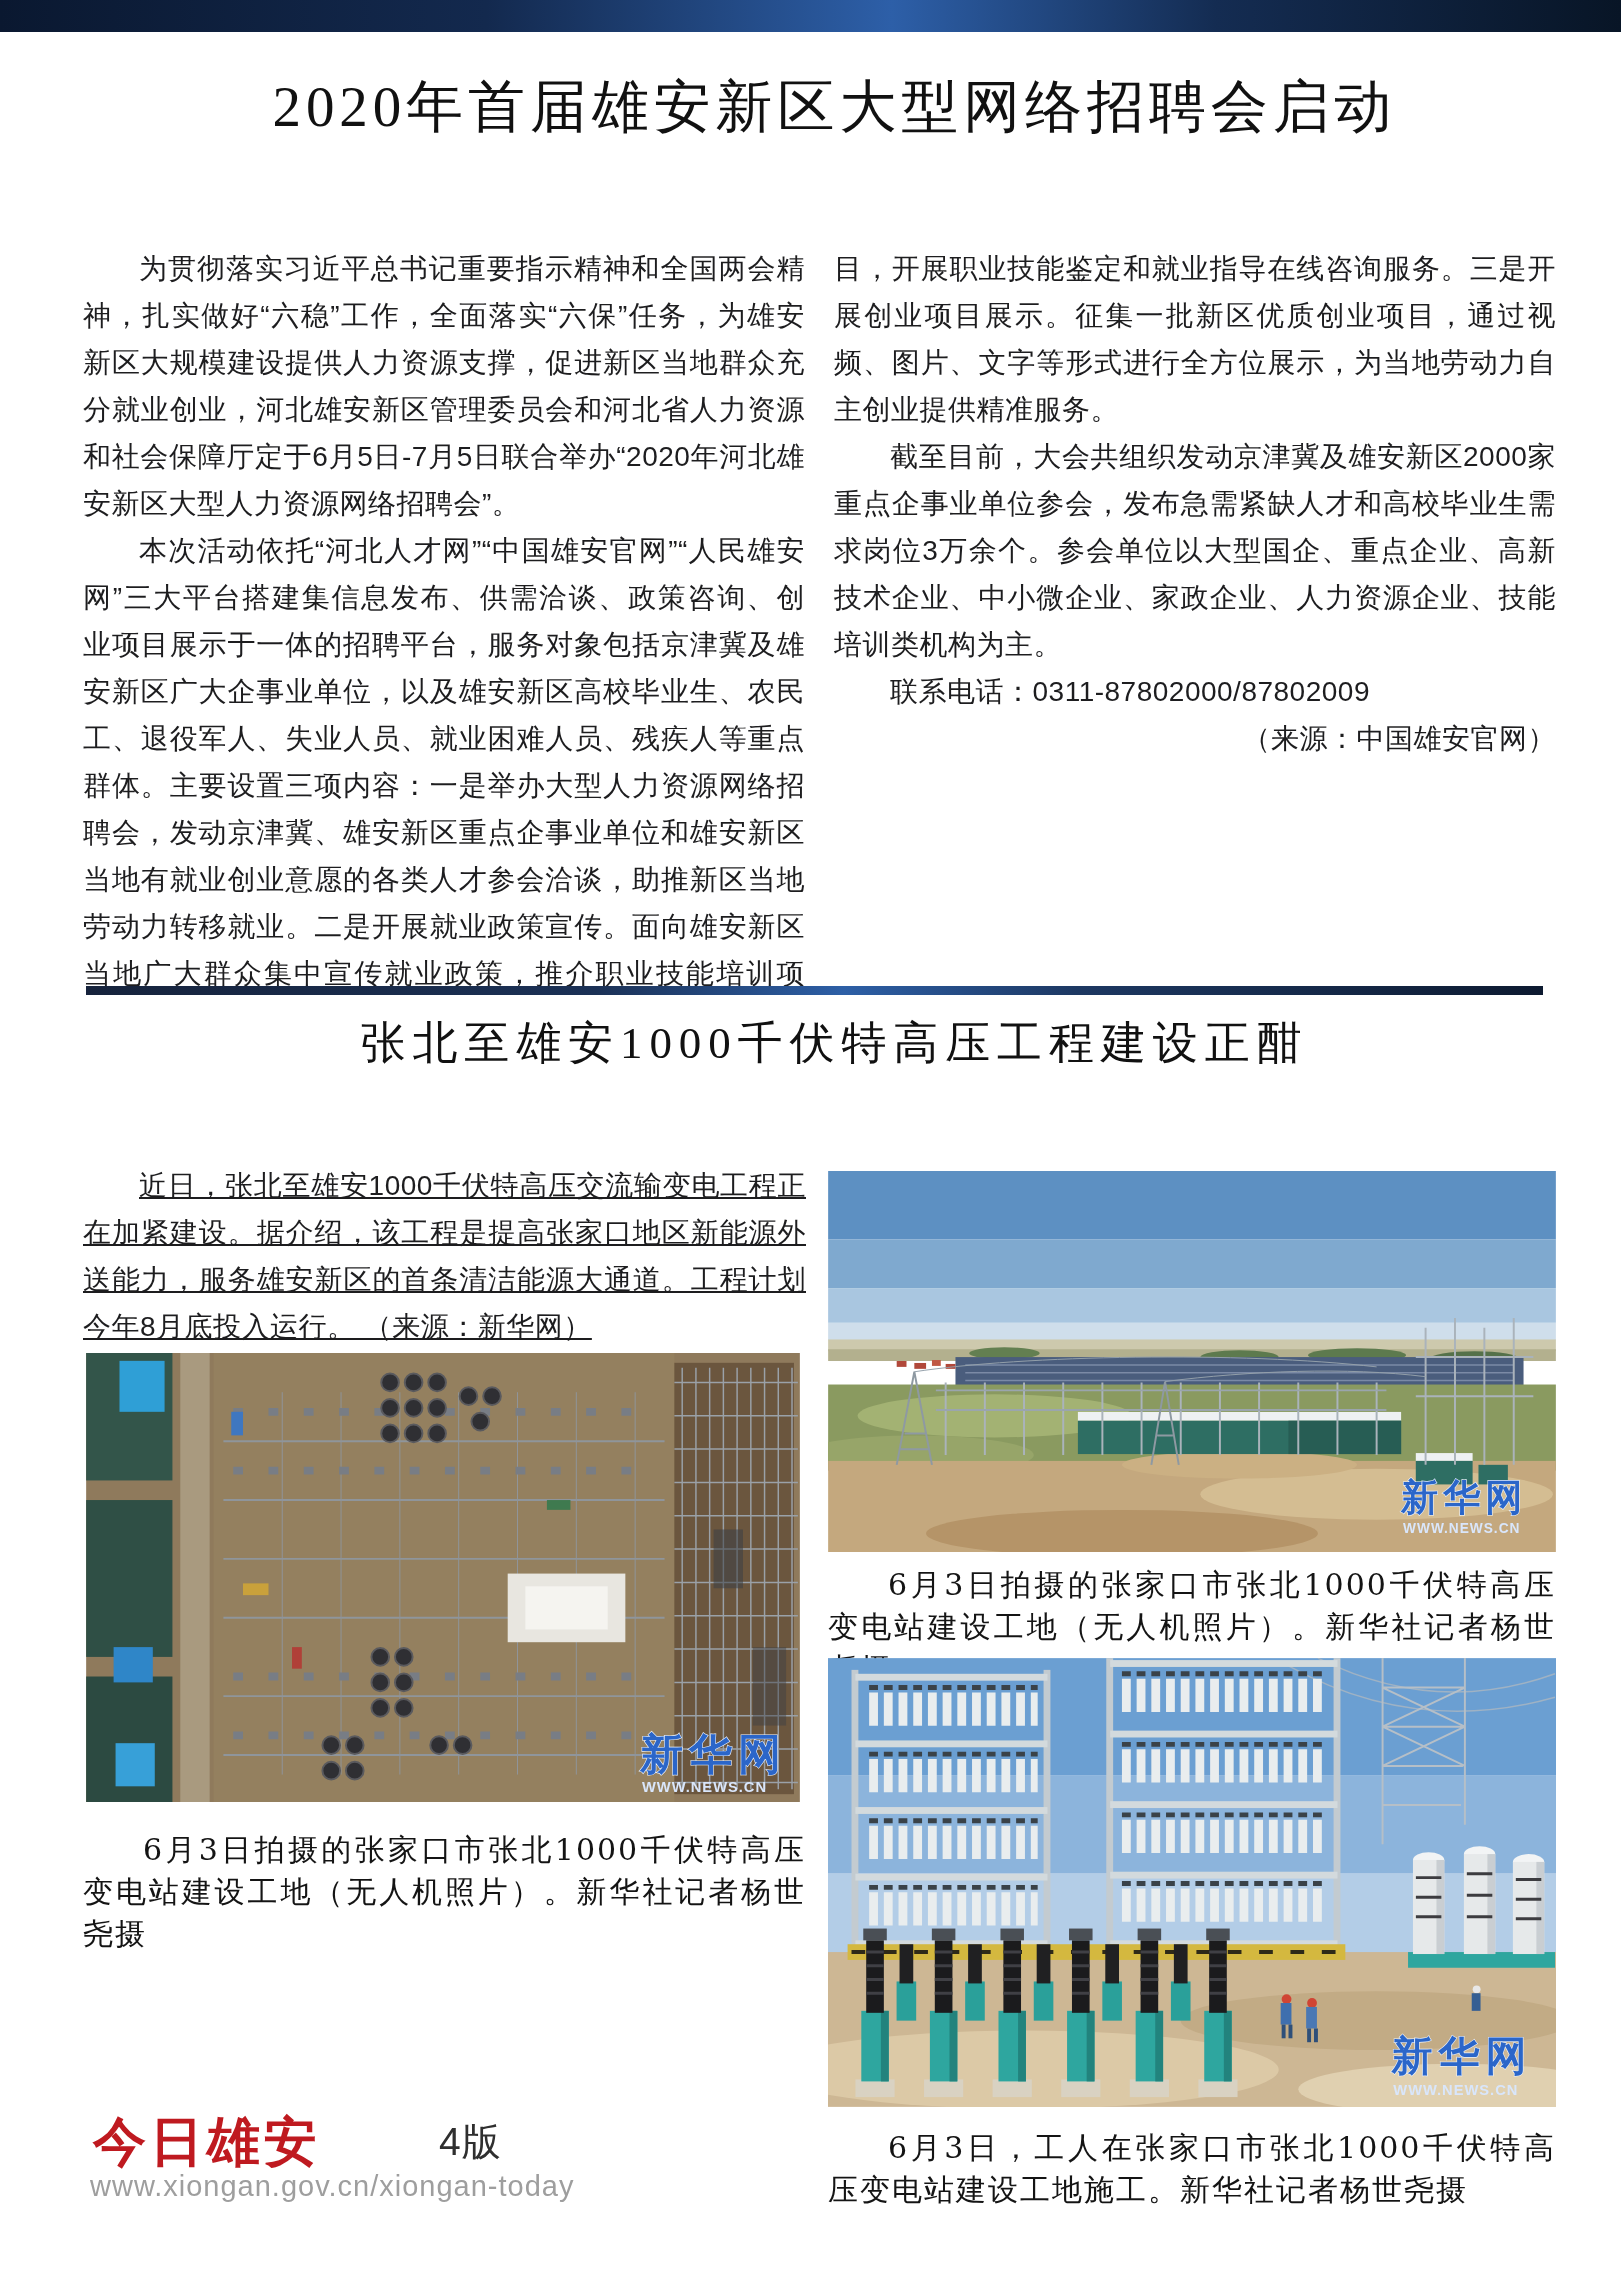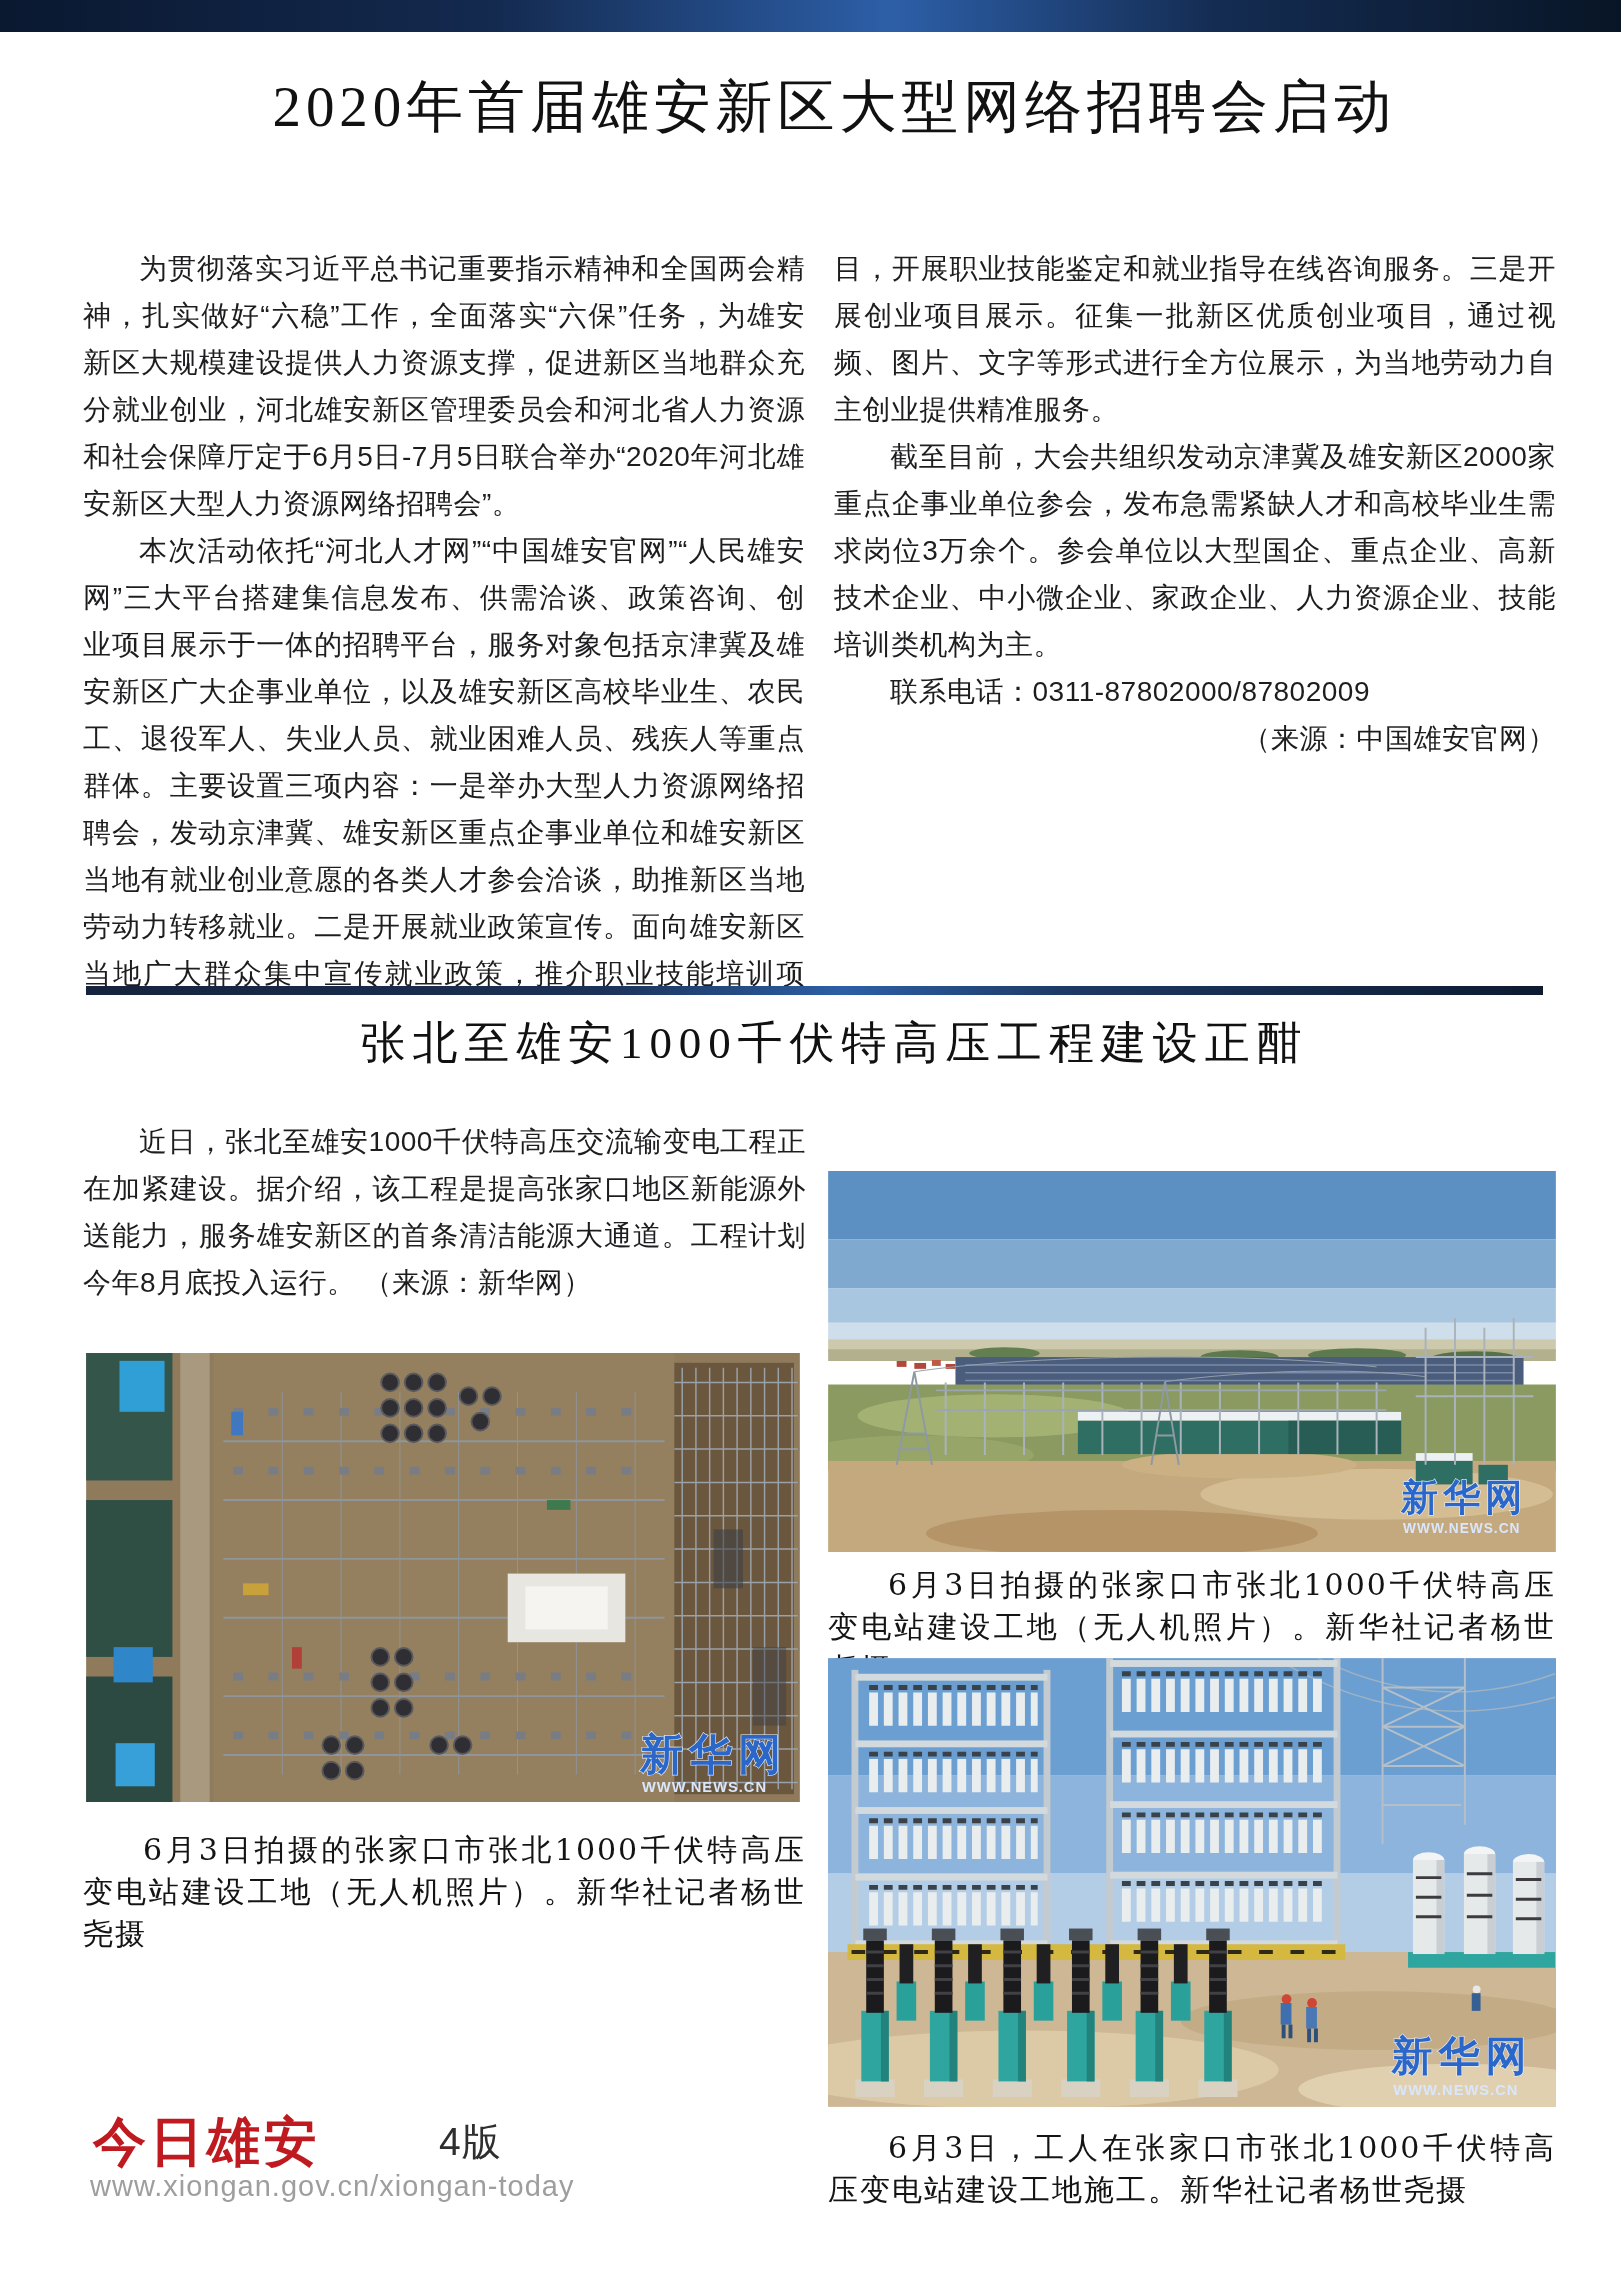--- a/index.html
+++ b/index.html
@@ -18,8 +18,8 @@
   .body-cols p.source{text-align:right;text-indent:0;}
   .divider{position:absolute;top:986px;left:86px;width:1457px;height:8.8px;
         background:linear-gradient(90deg,#16233c 0%,#1b3156 35%,#2d5fa6 52%,#1d3862 68%,#0d1a30 100%);}
-  .article2-text{position:absolute;top:1118px;left:83px;width:723px;
-        font-size:28px;line-height:47px;text-align:justify;letter-spacing:0.5px;}
+  .article2-text{position:absolute;top:1162px;left:83px;width:723px;
+        font-size:28px;line-height:47px;text-align:justify;letter-spacing:0.5px;text-decoration:underline;}
   .article2-text p{margin:0;text-indent:2em;}
   .photo{position:absolute;display:block;}
   .photo svg{display:block;}

